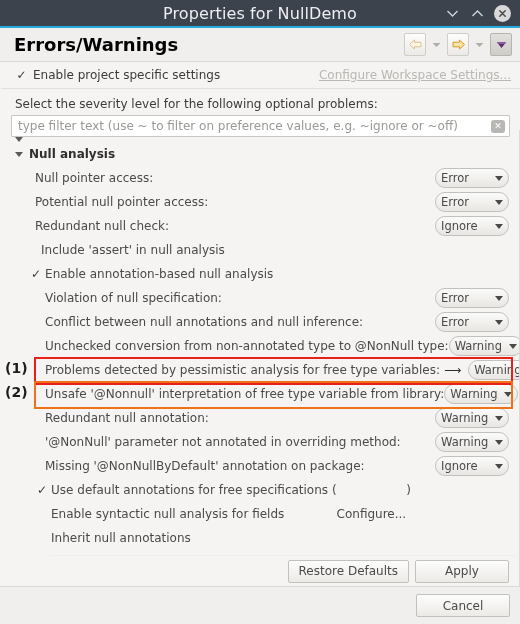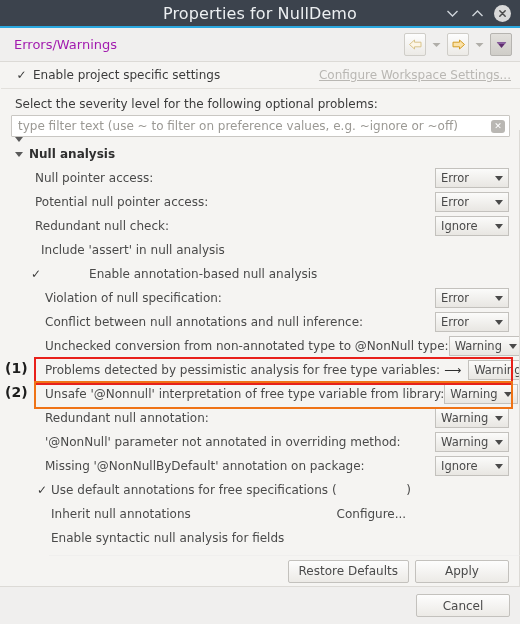--- a/index.html
+++ b/index.html
@@ -31,7 +31,7 @@
     display:flex;align-items:center;padding:0 8px 0 14px;
     border-bottom:1px solid #dcdad6;
   }
-  .header-title{font-size:13px;font-weight:normal;color:#a21caf;}
+  .header-title{font-size:18px;font-weight:bold;color:#000000;}
   .nav-group{margin-left:auto;display:flex;align-items:center;gap:2px;}
   .nav-btn{
     width:20px;height:21px;border:1px solid #cfcdc8;border-radius:2px;

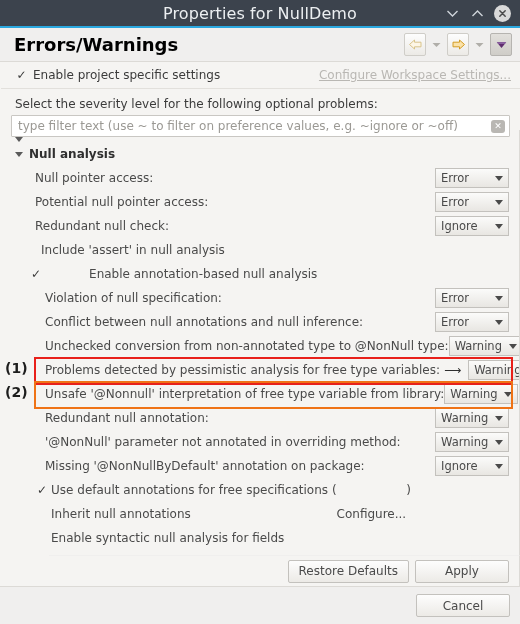--- a/index.html
+++ b/index.html
@@ -93,7 +93,7 @@
     border-left:4px solid transparent;border-right:4px solid transparent;
     border-top:5px solid #5a5a5a;
   }
-  .indent1{padding-left:34px;gap:44px;}
+  .indent1{padding-left:34px;}
   .indent2{padding-left:44px;}
   .indent3{padding-left:54px;}
   .spacer{margin-left:auto;}

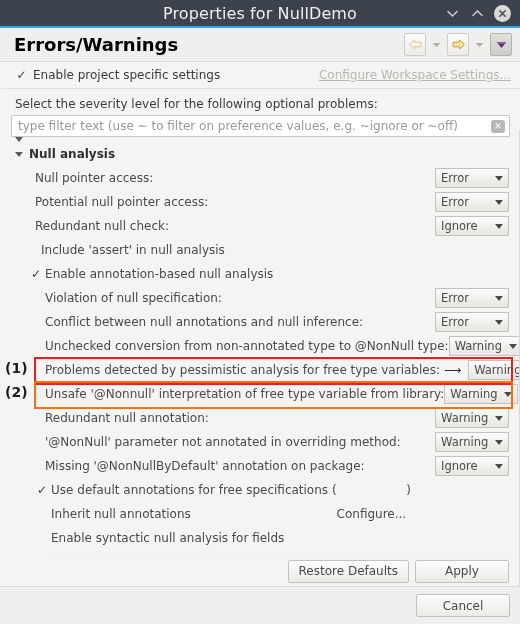--- a/index.html
+++ b/index.html
@@ -99,7 +99,7 @@
   .spacer{margin-left:auto;}
   .combo{
     margin-left:auto;flex:0 0 auto;
-    width:62px;height:18px;border:1px solid #c3c1bd;border-radius:0;
+    width:62px;height:18px;border:1px solid #c3c1bd;border-radius:10px;
     background:linear-gradient(#fbfbfa,#e8e6e2);
     display:flex;align-items:center;padding:0 5px;
   }

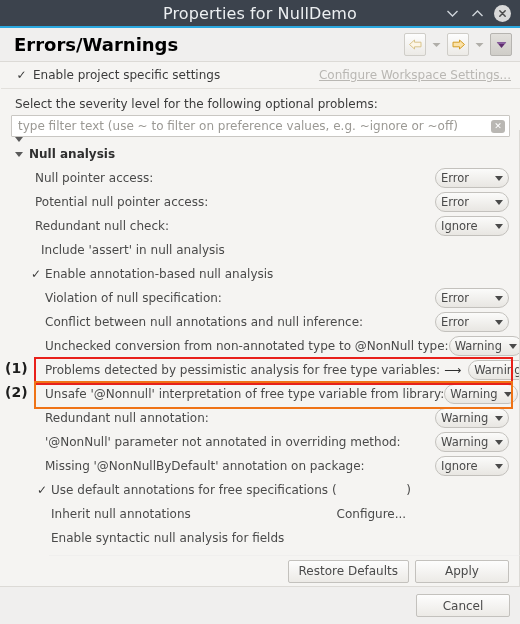--- a/index.html
+++ b/index.html
@@ -327,11 +327,11 @@
         </div>
         <div class="row indent3" style="padding-left:46px">
           <span class="inline-chk"></span>
-          <span class="label">Inherit null annotations</span>
+          <span class="label">Enable syntactic null analysis for fields</span>
         </div>
         <div class="row indent3" style="padding-left:46px">
           <span class="inline-chk"></span>
-          <span class="label">Enable syntactic null analysis for fields</span>
+          <span class="label">Inherit null annotations</span>
         </div>
         <div class="callout-num" style="top: 230px;">(1)</div>
         <div class="hl-box hl-red" style="top: 227px; height: 24px;"></div>

